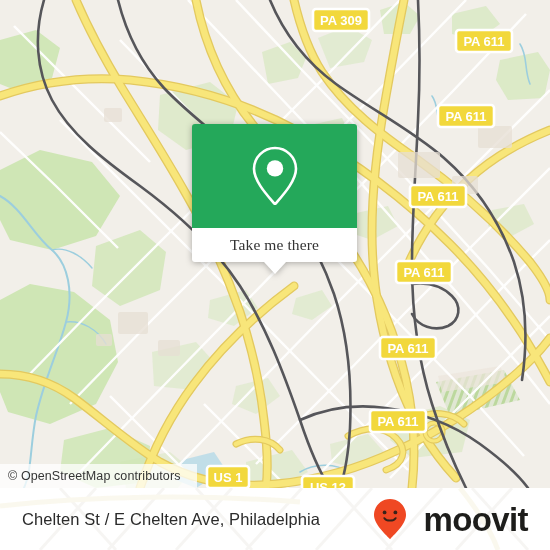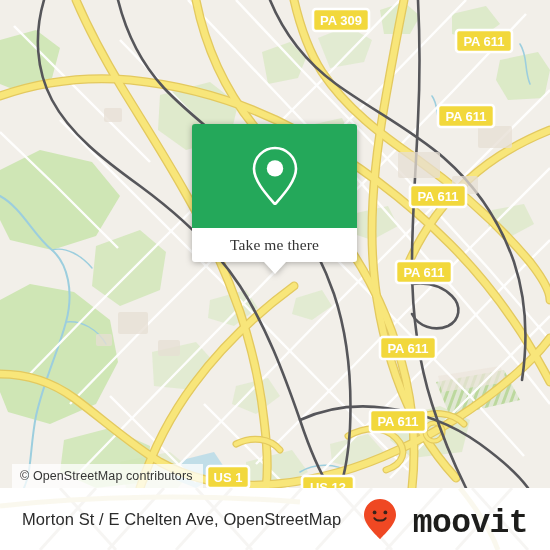--- a/index.html
+++ b/index.html
@@ -35,13 +35,13 @@
   
   #attribution {
     position: absolute;
-    left: 12px;
+    left: 0;
     top: 464px;
     height: 24px;
     display: flex;
     align-items: center;
     padding-left: 8px;
-    padding-right: 10px;
+    padding-right: 16px;
     background: rgba(255,255,255,0.75);
     font-size: 12.5px;
     color: #353535;

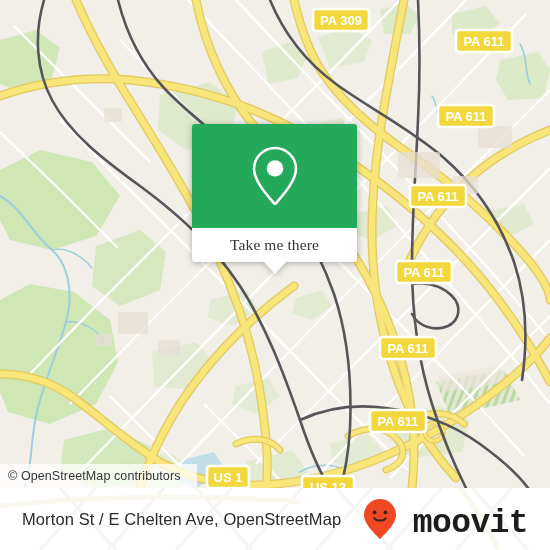--- a/index.html
+++ b/index.html
@@ -354,7 +354,7 @@
       </g>
     </svg>
 
-    <div id="place-name">Morton St / E Chelten Ave, OpenStreetMap</div>
+    <div id="place-name">Chelten St / E Chelten Ave, Philadelphia</div>
 
     <div id="moovit-logo">
       <svg width="34" height="42" viewBox="0 0 34 42">

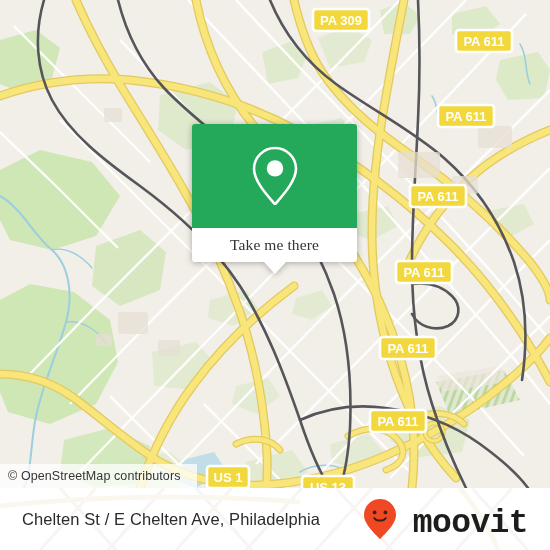--- a/index.html
+++ b/index.html
@@ -123,10 +123,9 @@
   #moovit-logo {
     position: relative;
     display: flex;
-    align-items: flex-end;
+    align-items: center;
     gap: 16px;
     z-index: 2;
-    font-family: Liberation Mono, monospace;
   }
   #moovit-wordmark {
     font-size: 33px;

